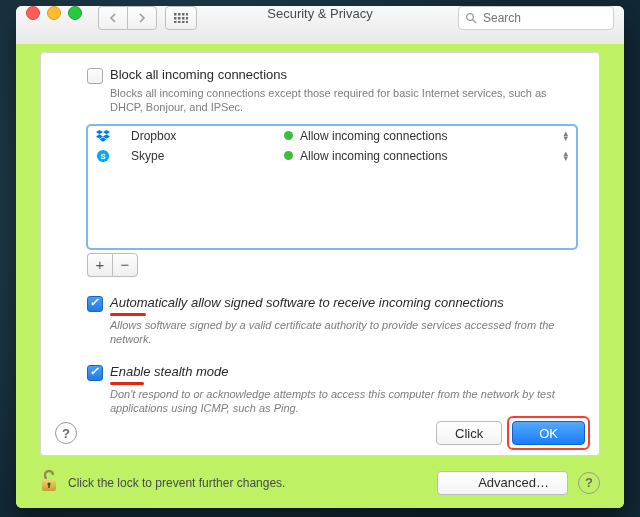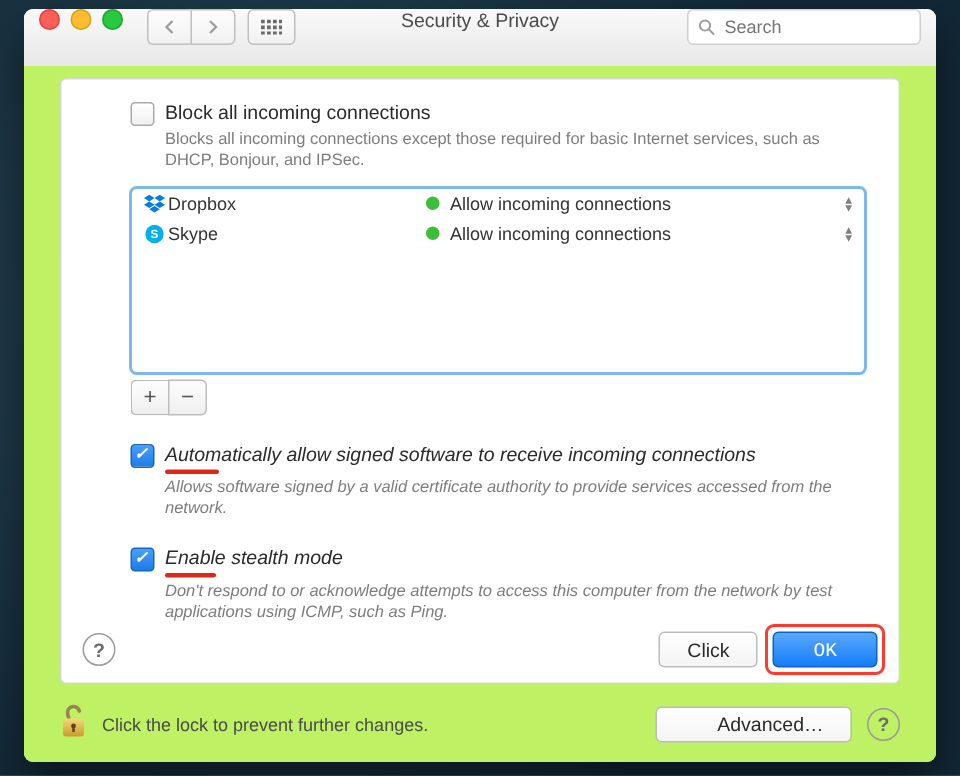--- a/index.html
+++ b/index.html
@@ -32,7 +32,7 @@
   .redmark{height:3px;background:#e02818;border-radius:2px;margin:1px 0 0 23px;}
   .applist{margin:10px 22px 0 46px;height:122px;border:1px solid #d0d0d0;border-radius:4px;outline:2px solid #7fb8f0;outline-offset:-1px;overflow:hidden;background:#fff;}
   .app-row{display:flex;align-items:center;height:20px;padding:0 8px;font-size:12px;}
-  .app-name{width:188px;display:flex;align-items:center;gap:2px;}
+  .app-name{width:188px;display:flex;align-items:center;gap:21px;}
   .app-status{flex:1;display:flex;align-items:center;gap:7px;}
   .dot{width:9px;height:9px;border-radius:50%;background:#3bbf3b;}
   .stepper{margin-left:auto;color:#808080;font-size:9px;line-height:5px;display:flex;flex-direction:column;align-items:center;}

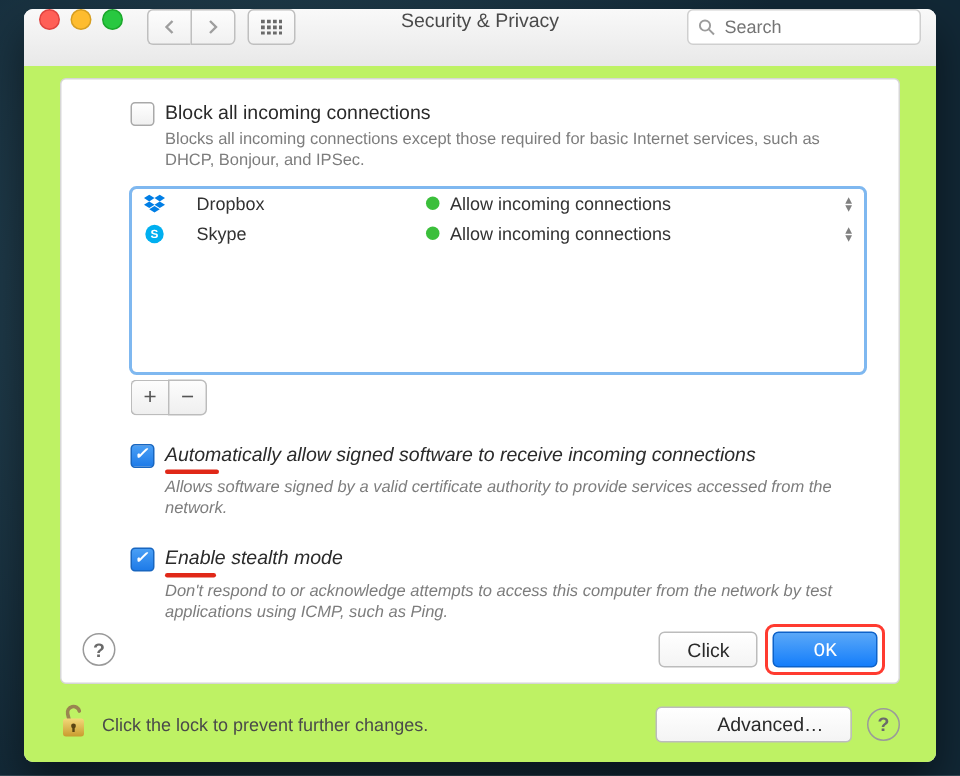--- a/index.html
+++ b/index.html
@@ -186,7 +186,7 @@
         <div class="help">?</div>
         <div style="flex:1"></div>
         <div class="btn" style="margin-right:10px;">Click</div>
-        <div style="position:relative;font-family:Liberation Mono, monospace;">
+        <div style="position:relative;">
           <div class="btn primary" style="padding:0 26px;">OK</div>
           <div class="okhi" style="left:-5px;top:-5px;right:-5px;bottom:-5px;"></div>
         </div>

